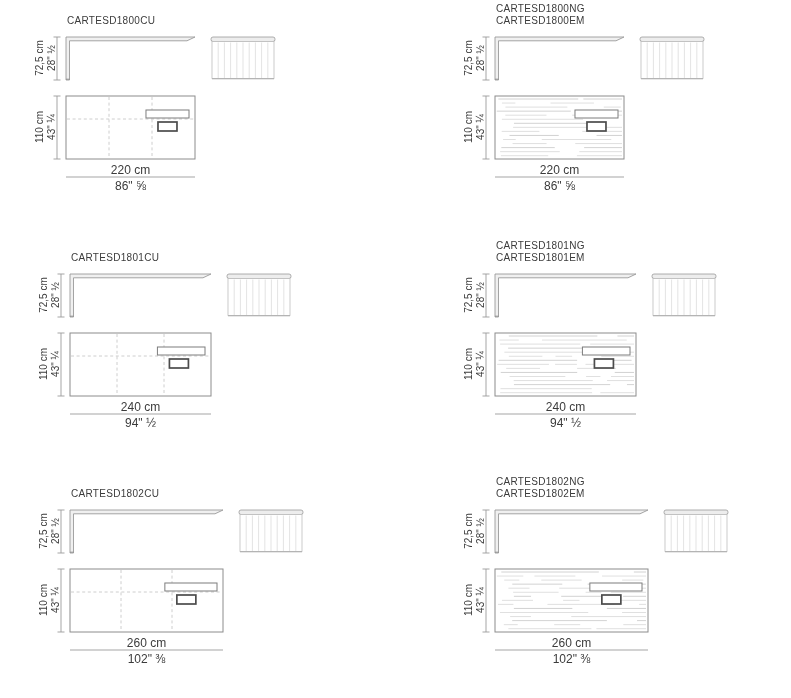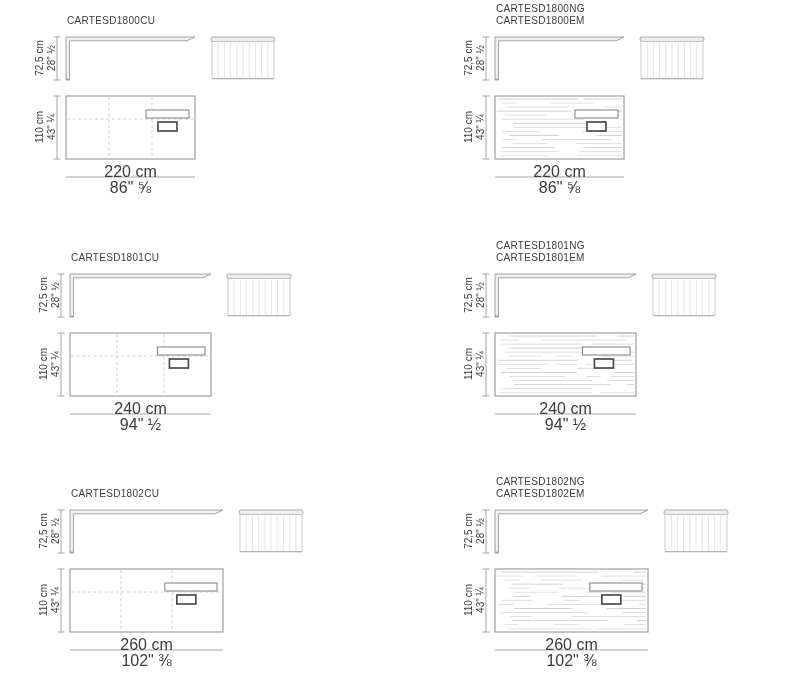--- a/index.html
+++ b/index.html
@@ -12,7 +12,7 @@
   .title div:empty{display:none;}
   .vlabel{position:absolute;transform:translate(-50%,-50%) rotate(-90deg);white-space:nowrap;
           font-size:10px;color:#3b3b3b;}
-  .wlabel{position:absolute;text-align:center;font-size:16px;color:#3b3b3b;white-space:nowrap;}
+  .wlabel{position:absolute;text-align:center;font-size:12px;color:#3b3b3b;white-space:nowrap;}
 </style>
 </head>
 <body>

